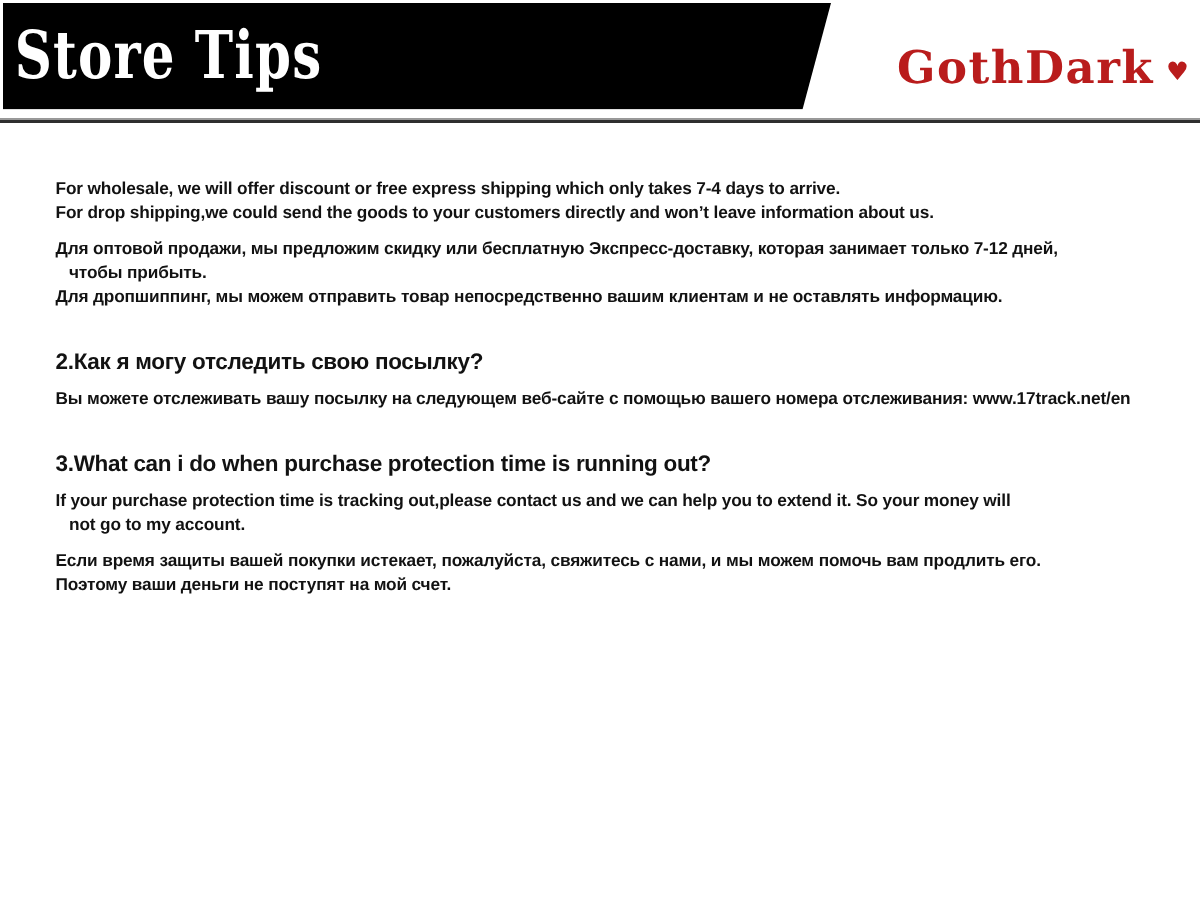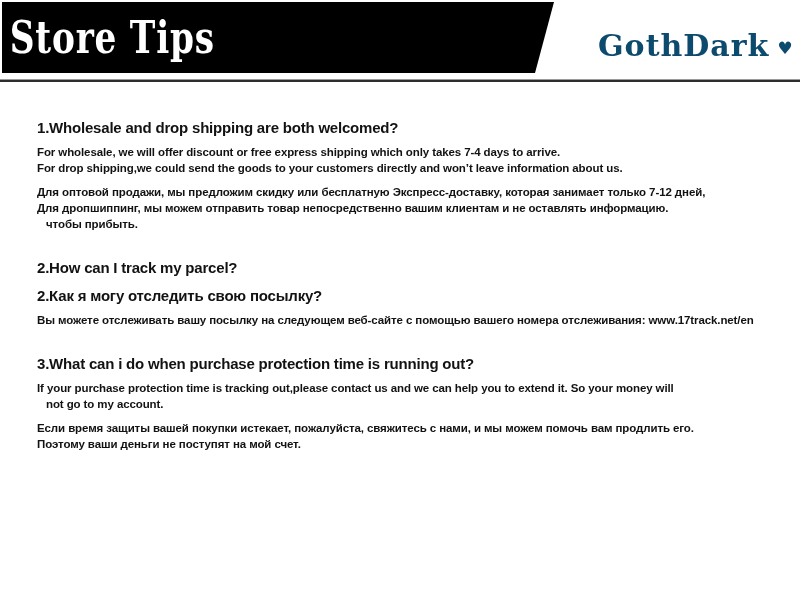--- a/index.html
+++ b/index.html
@@ -34,7 +34,7 @@
   }
   .brand {
     position: absolute; top: 28px; left: 598px;
-    color: #0c4a6e;
+    color: #b91c1c;
     font-family: "DejaVu Serif", serif;
     font-weight: bold;
     font-size: 30px;

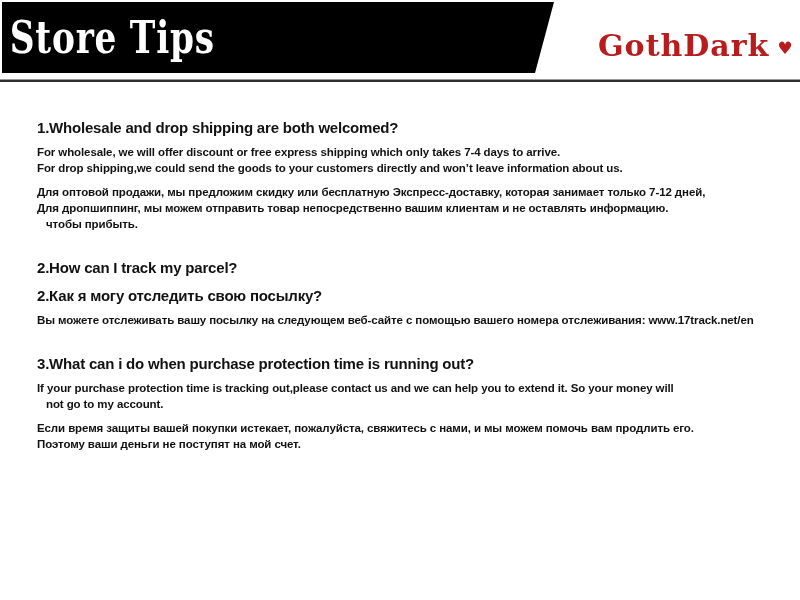--- a/index.html
+++ b/index.html
@@ -92,7 +92,6 @@
 
     <div class="section">
       <div class="qa-en">
-        <div class="q-heading">1.Wholesale and drop shipping are both welcomed?</div>
         <div class="a-line">For wholesale, we will offer discount or free express shipping which only takes 7-4 days to arrive.</div>
         <div class="a-line">For drop shipping,we could send the goods to your customers directly and won’t leave information about us.</div>
       </div>

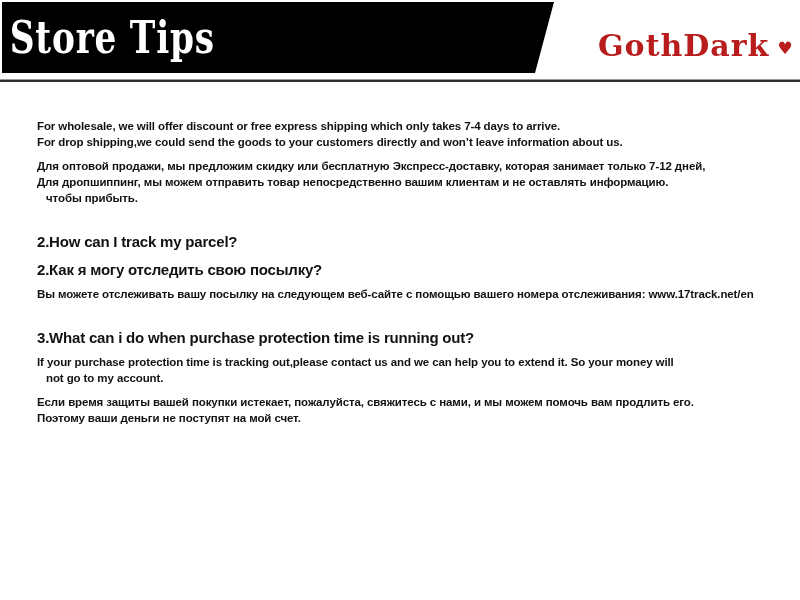--- a/index.html
+++ b/index.html
@@ -97,8 +97,8 @@
       </div>
       <div class="qa-ru">
         <div class="a-line">Для оптовой продажи, мы предложим скидку или бесплатную Экспресс-доставку, которая занимает только 7-12 дней,</div>
+        <div class="a-line indent">чтобы прибыть.</div>
         <div class="a-line">Для дропшиппинг, мы можем отправить товар непосредственно вашим клиентам и не оставлять информацию.</div>
-        <div class="a-line indent">чтобы прибыть.</div>
       </div>
     </div>
 

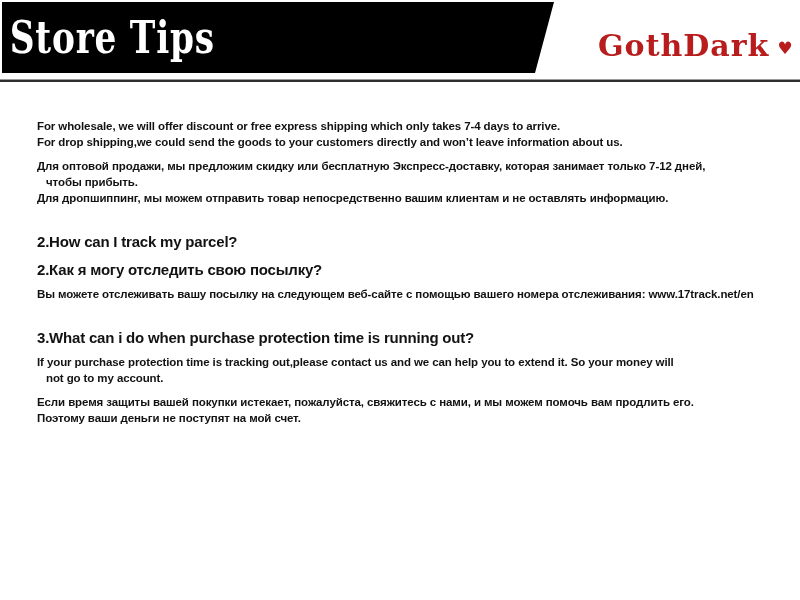--- a/index.html
+++ b/index.html
@@ -104,7 +104,6 @@
 
     <div class="section">
       <div class="qa-en">
-        <div class="q-heading">2.How can I track my parcel?</div>
       </div>
       <div class="qa-ru">
         <div class="q-heading">2.Как я могу отследить свою посылку?</div>

